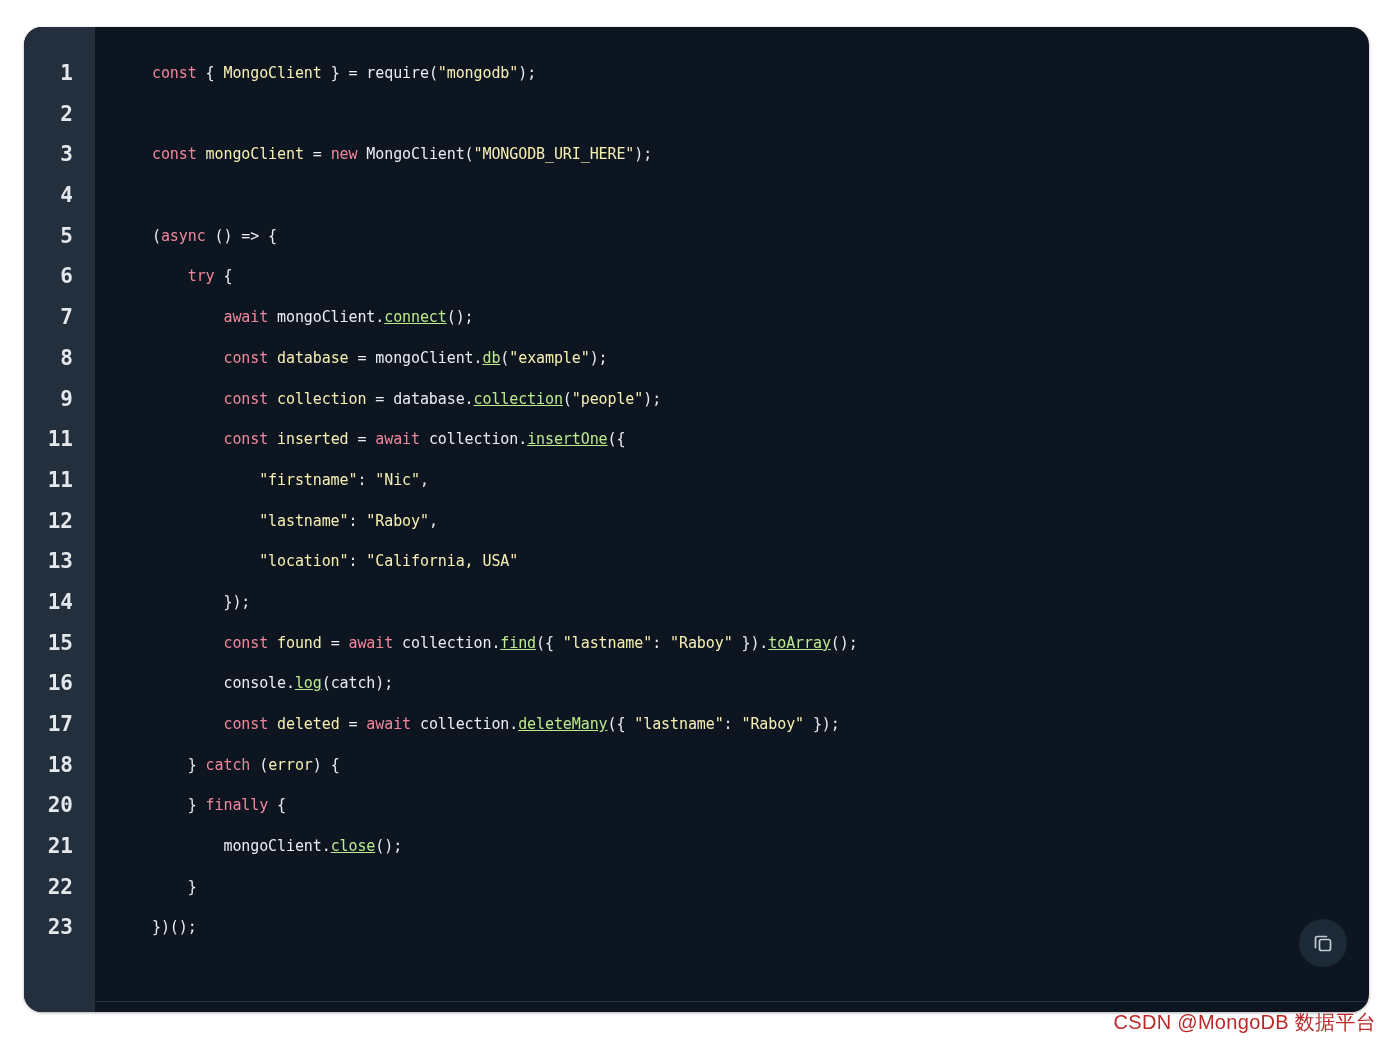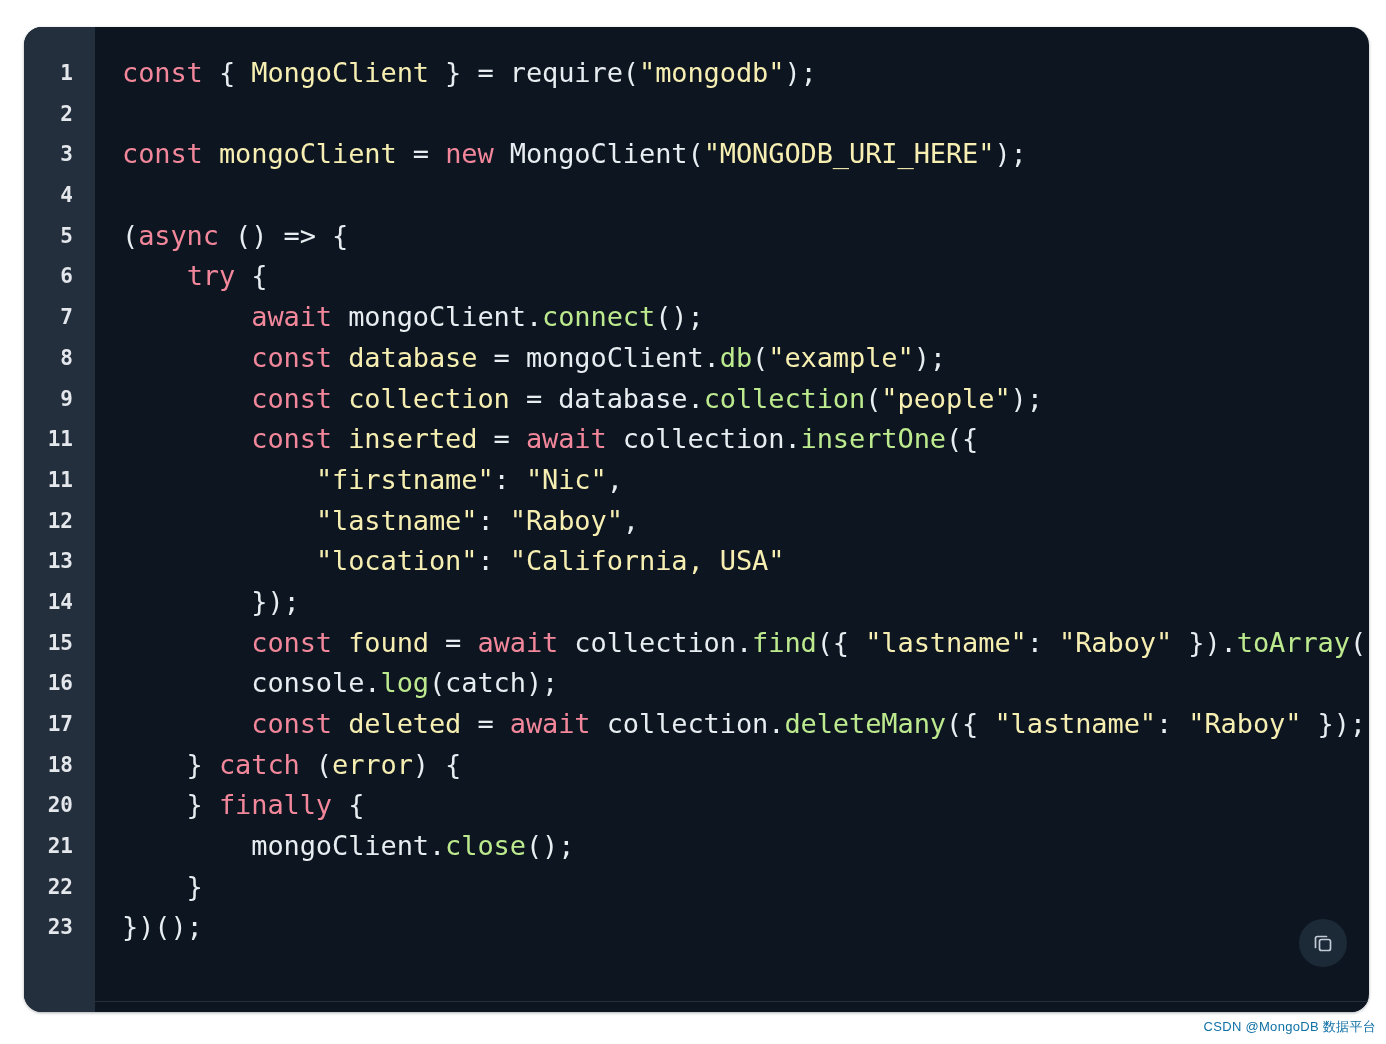--- a/index.html
+++ b/index.html
@@ -85,8 +85,8 @@
 
   .codetext {
     flex: 1 1 auto;
-    padding-left: 27px;
-    font-size: 27px;
+    padding-left: 57px;
+    font-size: 15px;
     font-family: "DejaVu Sans Mono", monospace;
     color: #e8edf2;
     letter-spacing: -0.1px;

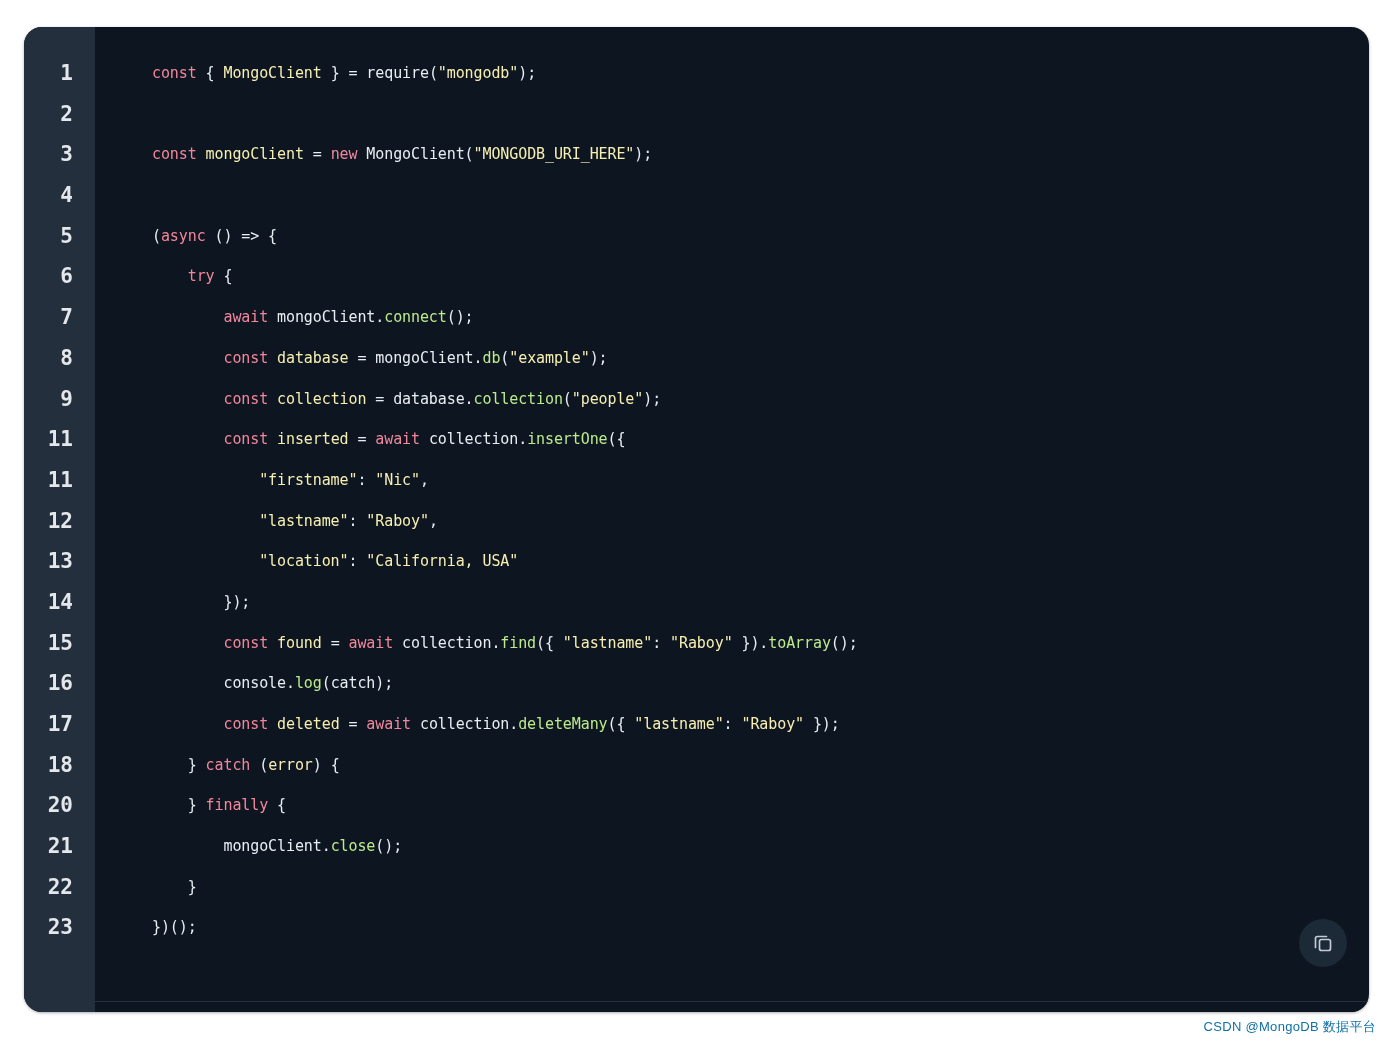--- a/index.html
+++ b/index.html
@@ -97,7 +97,7 @@
   .k  { color: #f2879b; }   
   .v  { color: #f7efb2; }   
   .s  { color: #f7efb2; }   
-  .f  { color: #bdea8e; }   
+  .f  { color: #bdea8e; text-decoration: underline; }   
   .p  { color: #e8edf2; }   
 
   

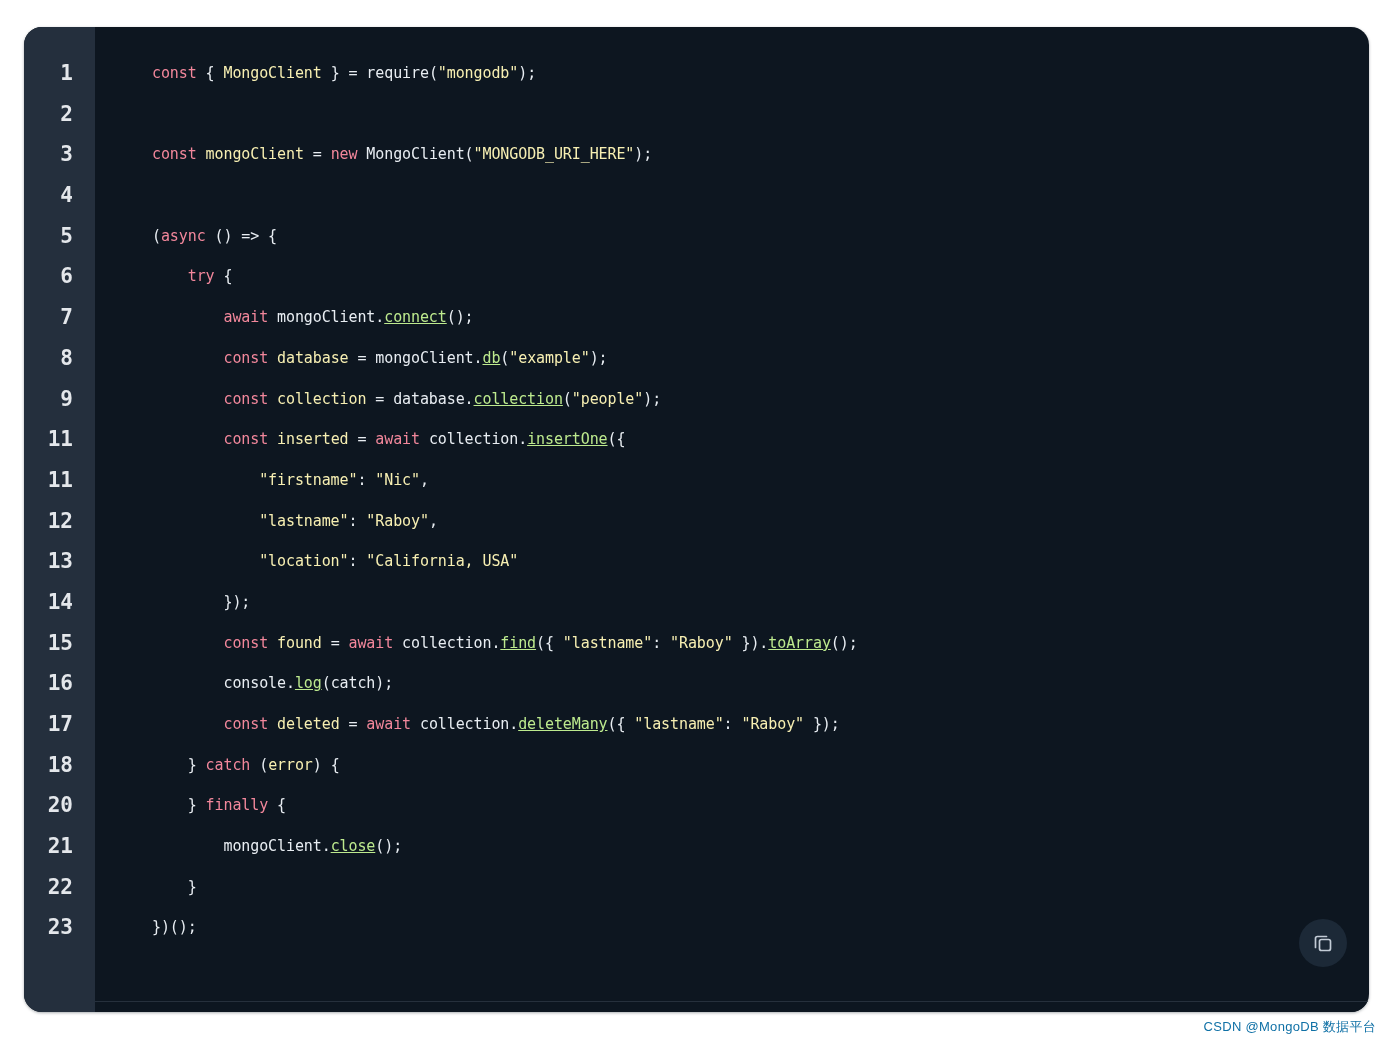--- a/index.html
+++ b/index.html
@@ -133,8 +133,8 @@
     right: 10px;
     bottom: 8px;
     font-family: "Liberation Sans", sans-serif;
-    font-size: 13px;
-    color: #0369a1;
+    font-size: 20px;
+    color: #b91c1c;
     letter-spacing: 0.3px;
     white-space: nowrap;
     opacity: 0.95;

